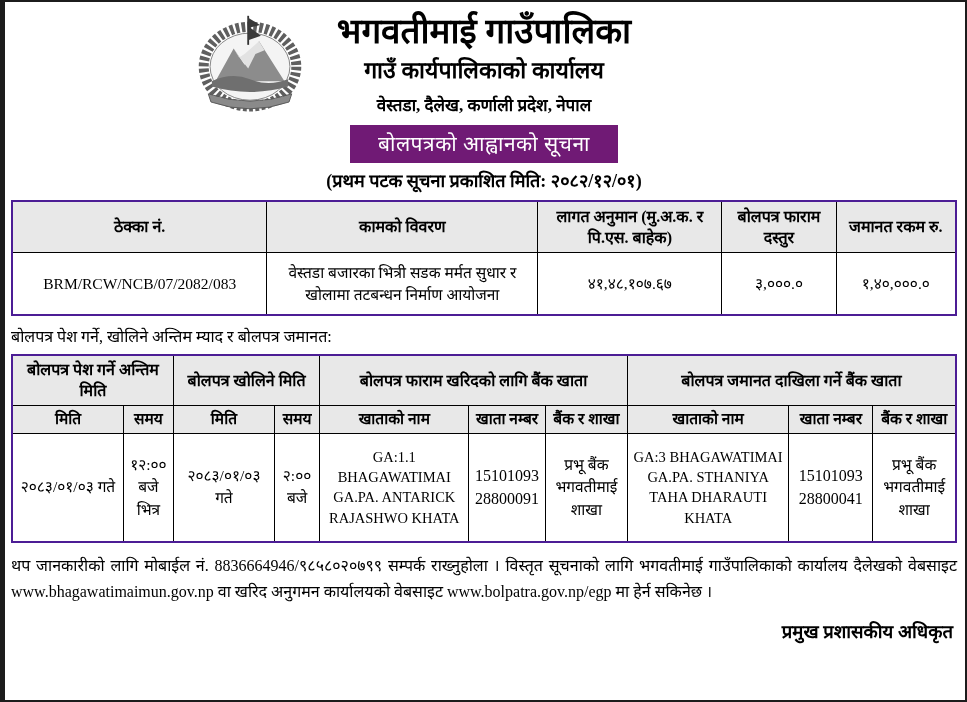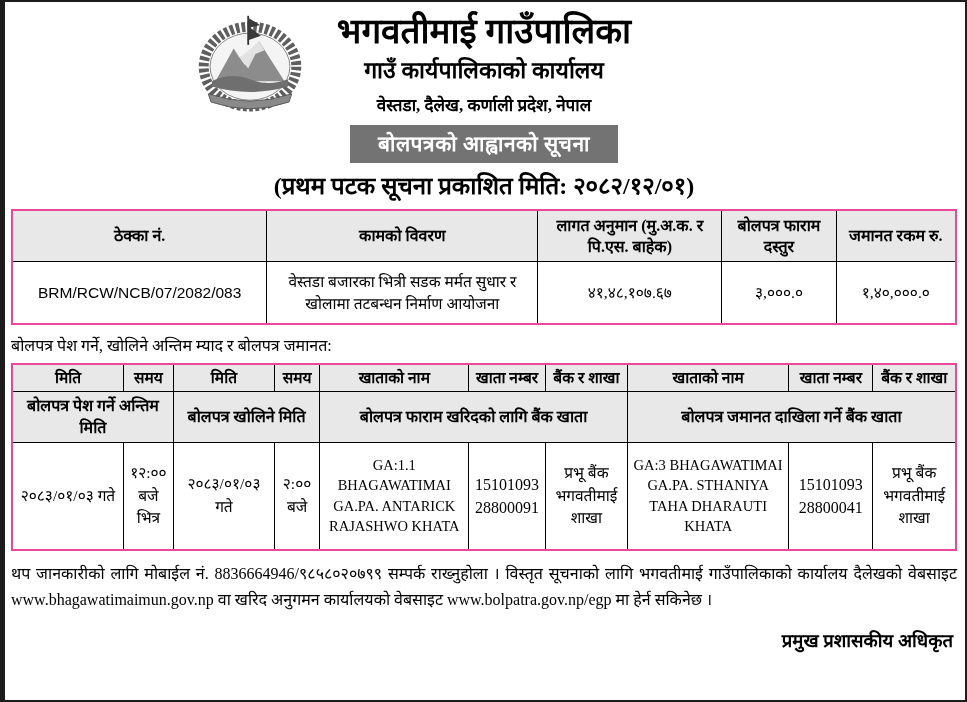--- a/index.html
+++ b/index.html
@@ -21,7 +21,7 @@
 
   .banner {
     display:block; width:max-content; margin:9px auto 0;
-    background:#737373; color:#fff; font-size:21px; font-weight:bold;
+    background:#701a75; color:#fff; font-size:21px; font-weight:normal;
     padding:4px 28px 6px; letter-spacing:0.5px;
   }
   .notice-no { text-align:center; font-size:18px; font-weight:bold; margin-top:8px; }

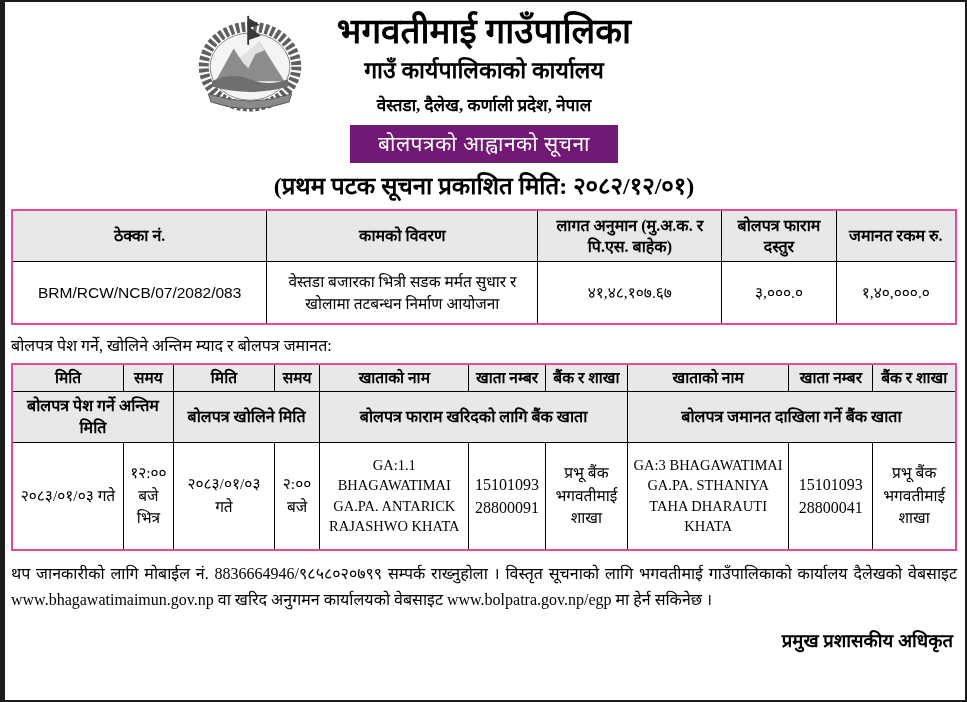--- a/index.html
+++ b/index.html
@@ -25,7 +25,7 @@
     padding:4px 28px 6px; letter-spacing:0.5px;
   }
   .notice-no { text-align:center; font-size:18px; font-weight:bold; margin-top:8px; }
-  .published  { text-align:center; font-size:24px; font-weight:bold; margin-top:5px; }
+  .published  { text-align:center; font-size:18px; font-weight:bold; margin-top:5px; }
 
   .intro { font-size:16px; line-height:1.5; text-align:justify; margin-top:9px; }
 

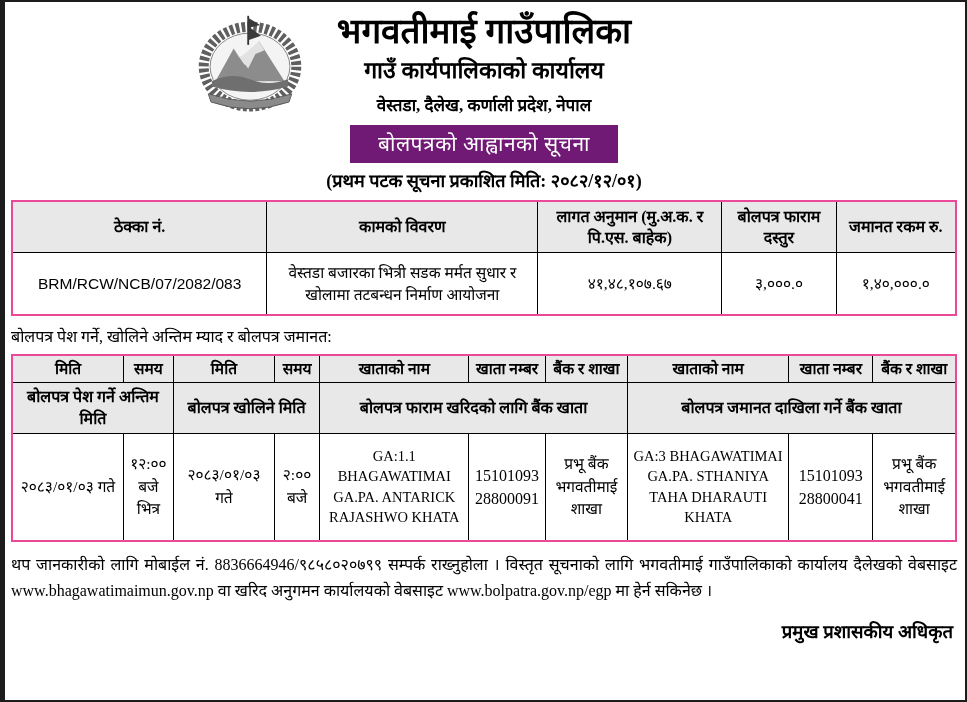--- a/index.html
+++ b/index.html
@@ -29,7 +29,7 @@
 
   .intro { font-size:16px; line-height:1.5; text-align:justify; margin-top:9px; }
 
-  table { width:100%; border-collapse:collapse; table-layout:fixed; border:2px solid #ec4899; }
+  table { width:100%; border-collapse:collapse; table-layout:fixed; border:2px solid #4c1d95; }
   th, td { border:1.5px solid #000; text-align:center; vertical-align:middle; padding:3px 5px; }
   th { background:#e8e8e8; font-weight:bold; font-size:16px; line-height:1.35; }
 

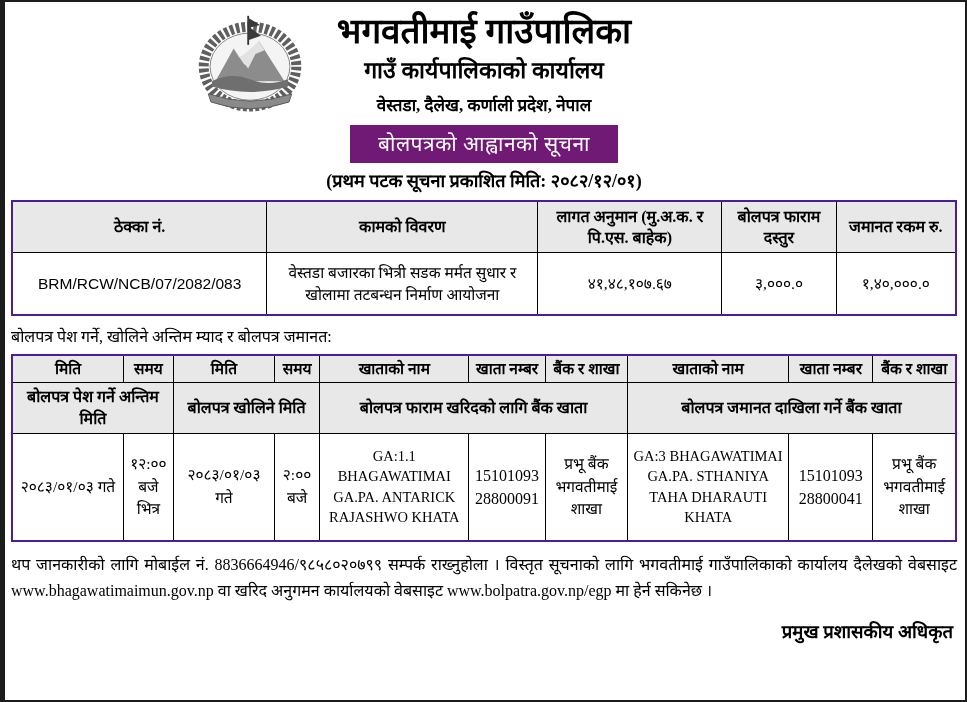--- a/index.html
+++ b/index.html
@@ -36,7 +36,7 @@
   .contract-table { margin-top:8px; }
   .contract-table th { height:52px; }
   .contract-table td { height:62px; font-size:15.5px; line-height:1.4; }
-  .latin { font-family:Liberation Sans, sans-serif;border-radius:8px; }
+  .latin { font-family:Liberation Serif, serif;border-radius:8px; }
 
   .deadline-heading { font-size:16px; margin:9px 0 7px; }
 

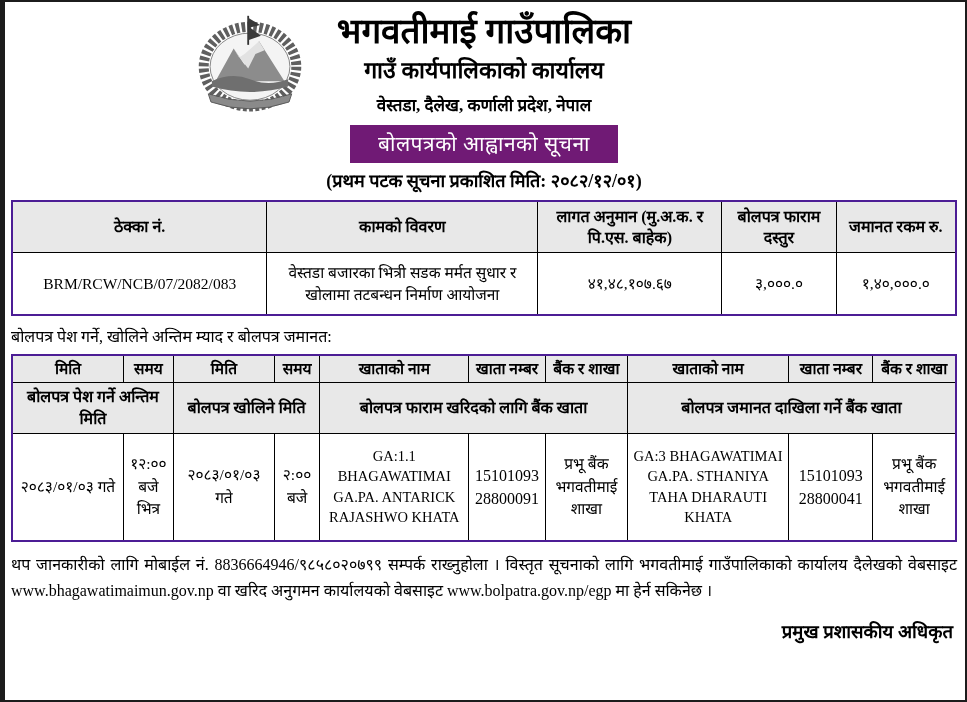--- a/index.html
+++ b/index.html
@@ -117,6 +117,12 @@
     </colgroup>
     <tbody>
         <tr>
+      <th class="group" colspan="2">बोलपत्र पेश गर्ने अन्तिम मिति</th>
+      <th class="group" colspan="2">बोलपत्र खोलिने मिति</th>
+      <th class="group" colspan="3">बोलपत्र फाराम खरिदको लागि बैंक खाता</th>
+      <th class="group" colspan="3">बोलपत्र जमानत दाखिला गर्ने बैंक खाता</th>
+    </tr>
+    <tr>
       <th class="sub">मिति</th>
       <th class="sub">समय</th>
       <th class="sub">मिति</th>
@@ -127,12 +133,6 @@
       <th class="sub">खाताको नाम</th>
       <th class="sub">खाता नम्बर</th>
       <th class="sub">बैंक र शाखा</th>
-    </tr>
-    <tr>
-      <th class="group" colspan="2">बोलपत्र पेश गर्ने अन्तिम मिति</th>
-      <th class="group" colspan="2">बोलपत्र खोलिने मिति</th>
-      <th class="group" colspan="3">बोलपत्र फाराम खरिदको लागि बैंक खाता</th>
-      <th class="group" colspan="3">बोलपत्र जमानत दाखिला गर्ने बैंक खाता</th>
     </tr>
     <tr>
       <td>२०८३/०१/०३ गते</td>

